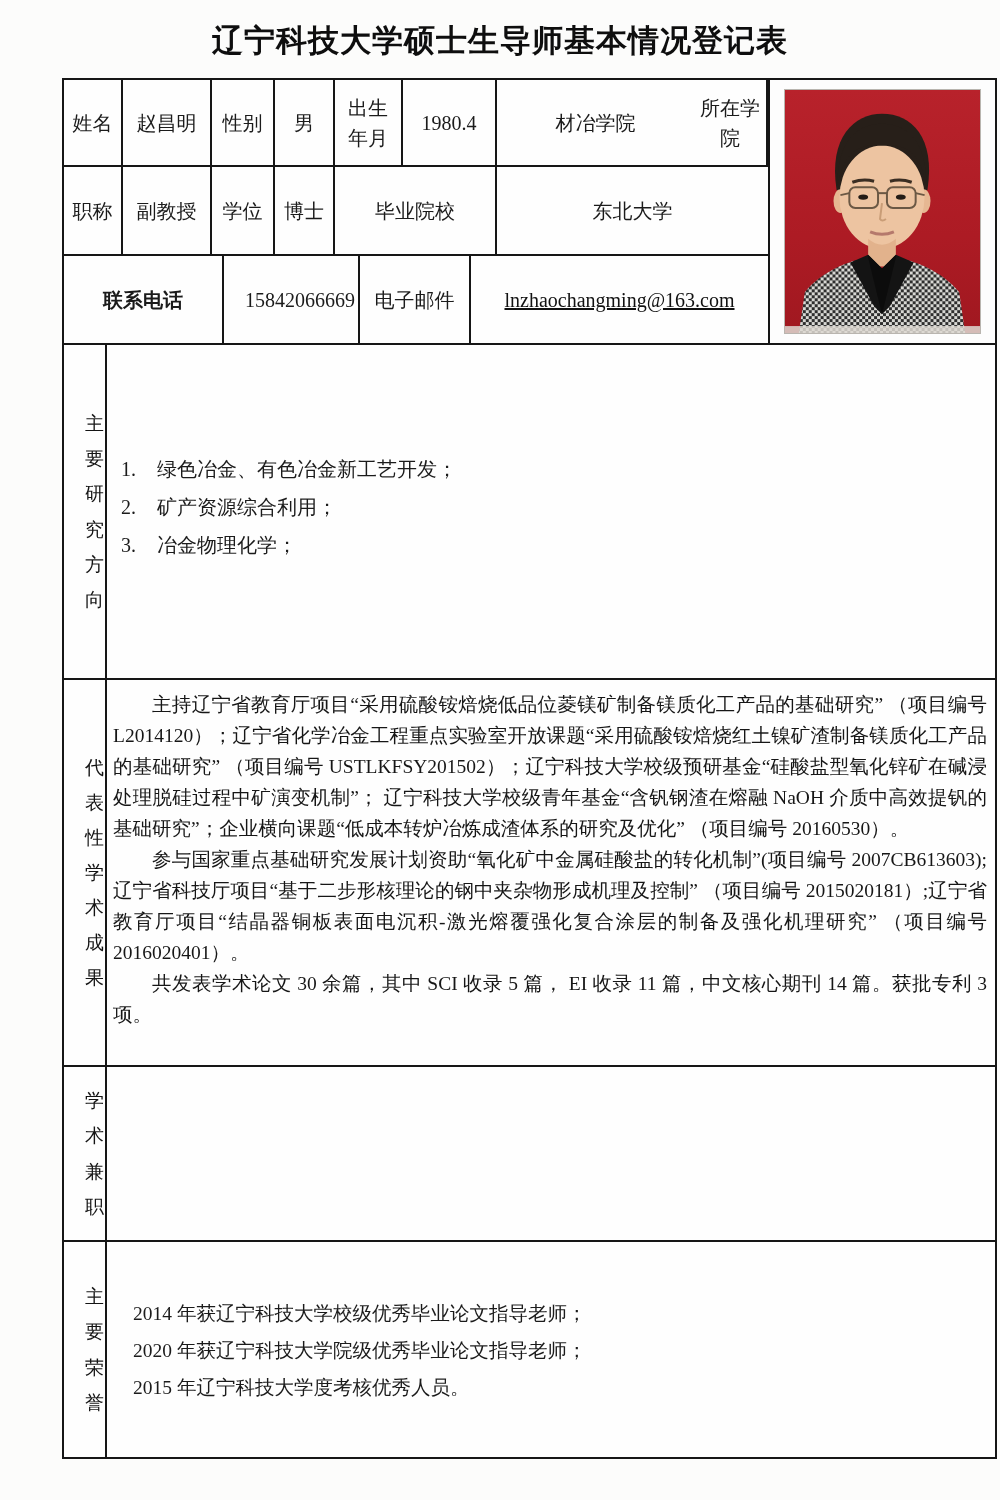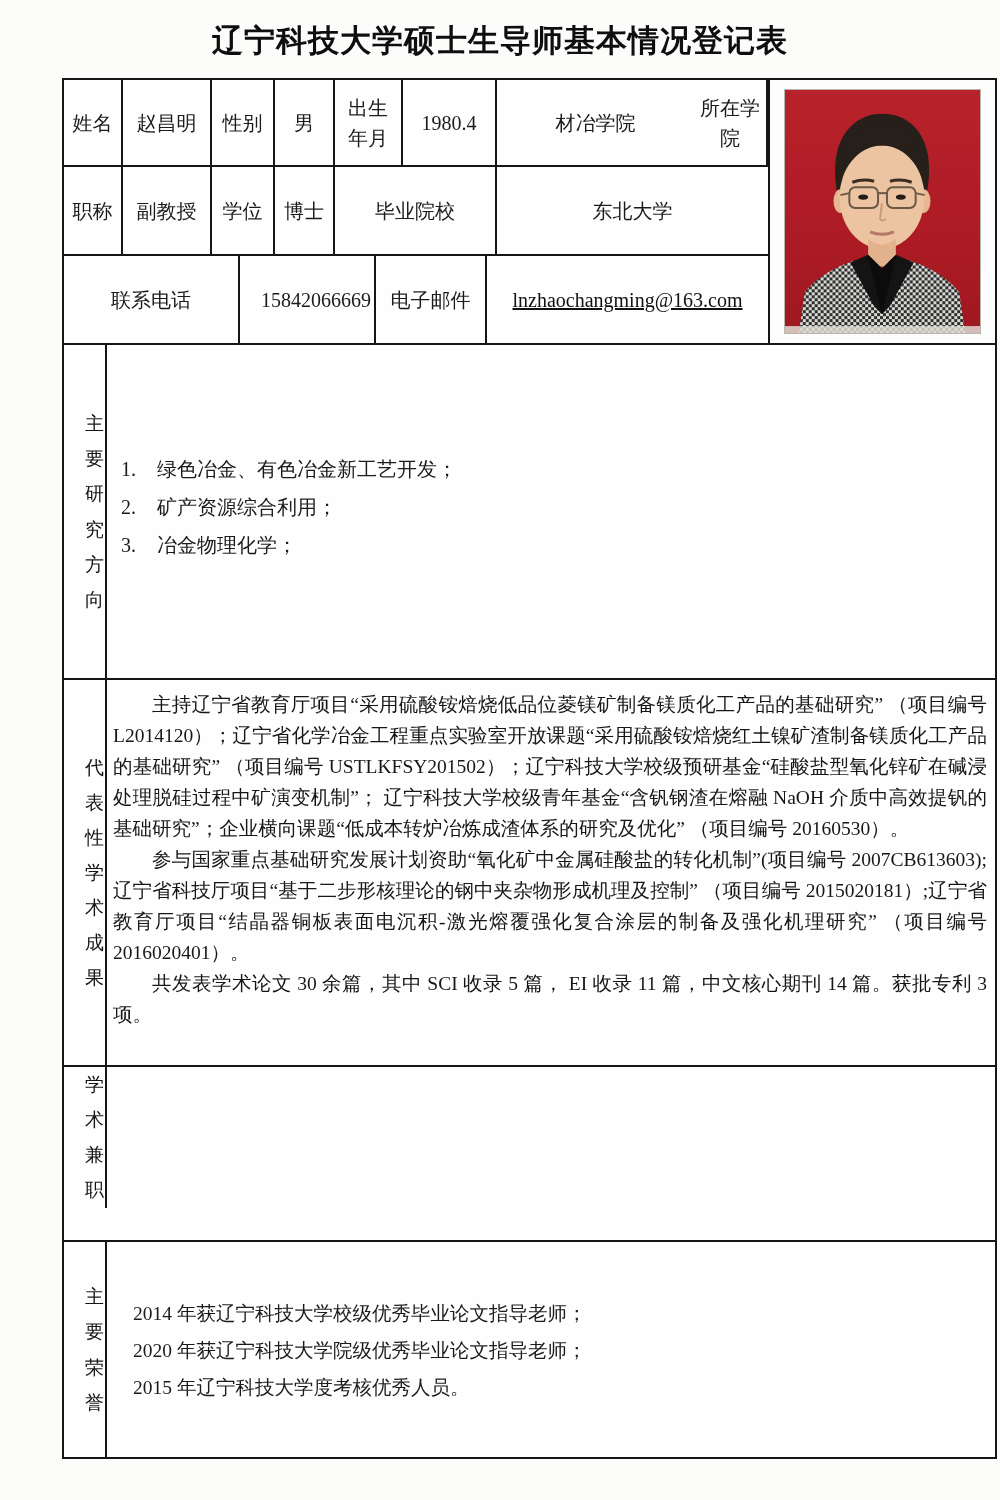--- a/index.html
+++ b/index.html
@@ -44,7 +44,7 @@
   }
   .cell.last { border-right:none; flex:1; }
   .w59{width:59px;} .w89{width:89px;} .w63{width:63px;} .w60{width:60px;}
-  .w68{width:68px;} .w94{width:94px;} .w74{width:74px;} .w148{width:176px;}
+  .w68{width:68px;} .w94{width:94px;} .w74{width:74px;} .w148{width:160px;font-weight:bold;}
   .w123{width:136px;padding-left:22px;} .w111{width:111px;} .w162{width:162px;}
   .email-link { text-decoration:underline; color:#111; cursor:pointer; }
 

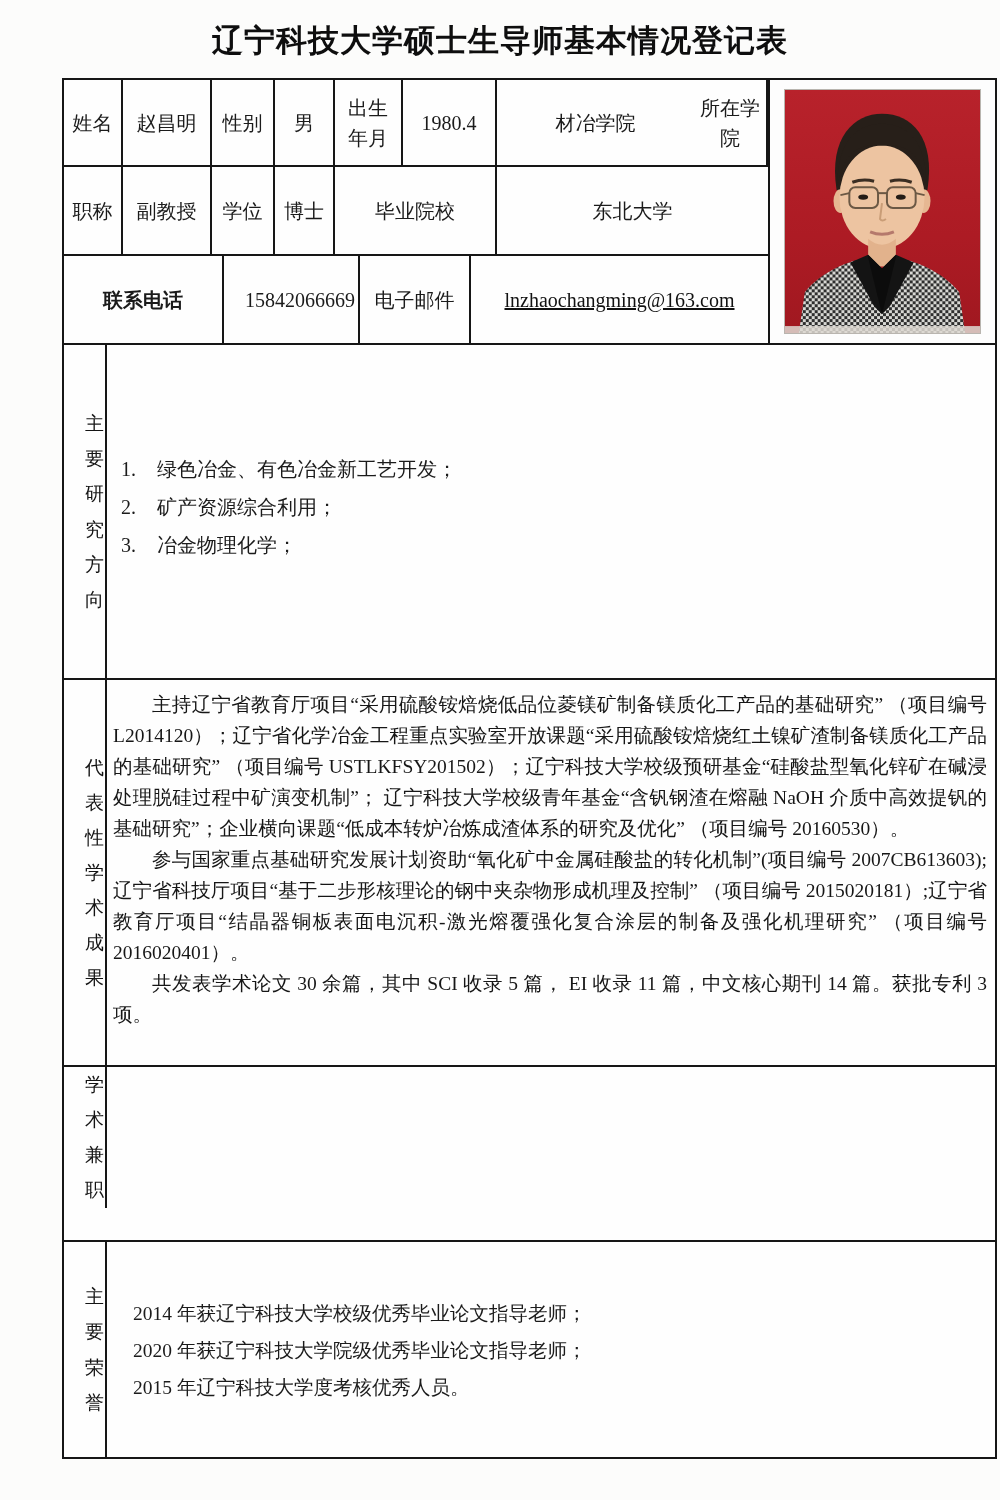--- a/index.html
+++ b/index.html
@@ -52,7 +52,7 @@
   .sec { display:flex; border-top:2px solid #161616; }
   .sec-research { height:335px; }
   .sec-achieve  { height:387px; }
-  .sec-posts    { height:175px;flex-direction:column; }
+  .sec-posts    { height:175px; }
   .sec-honors   { flex:1; }
   .vlabel-col {
     width:43px; border-right:2px solid #161616;

